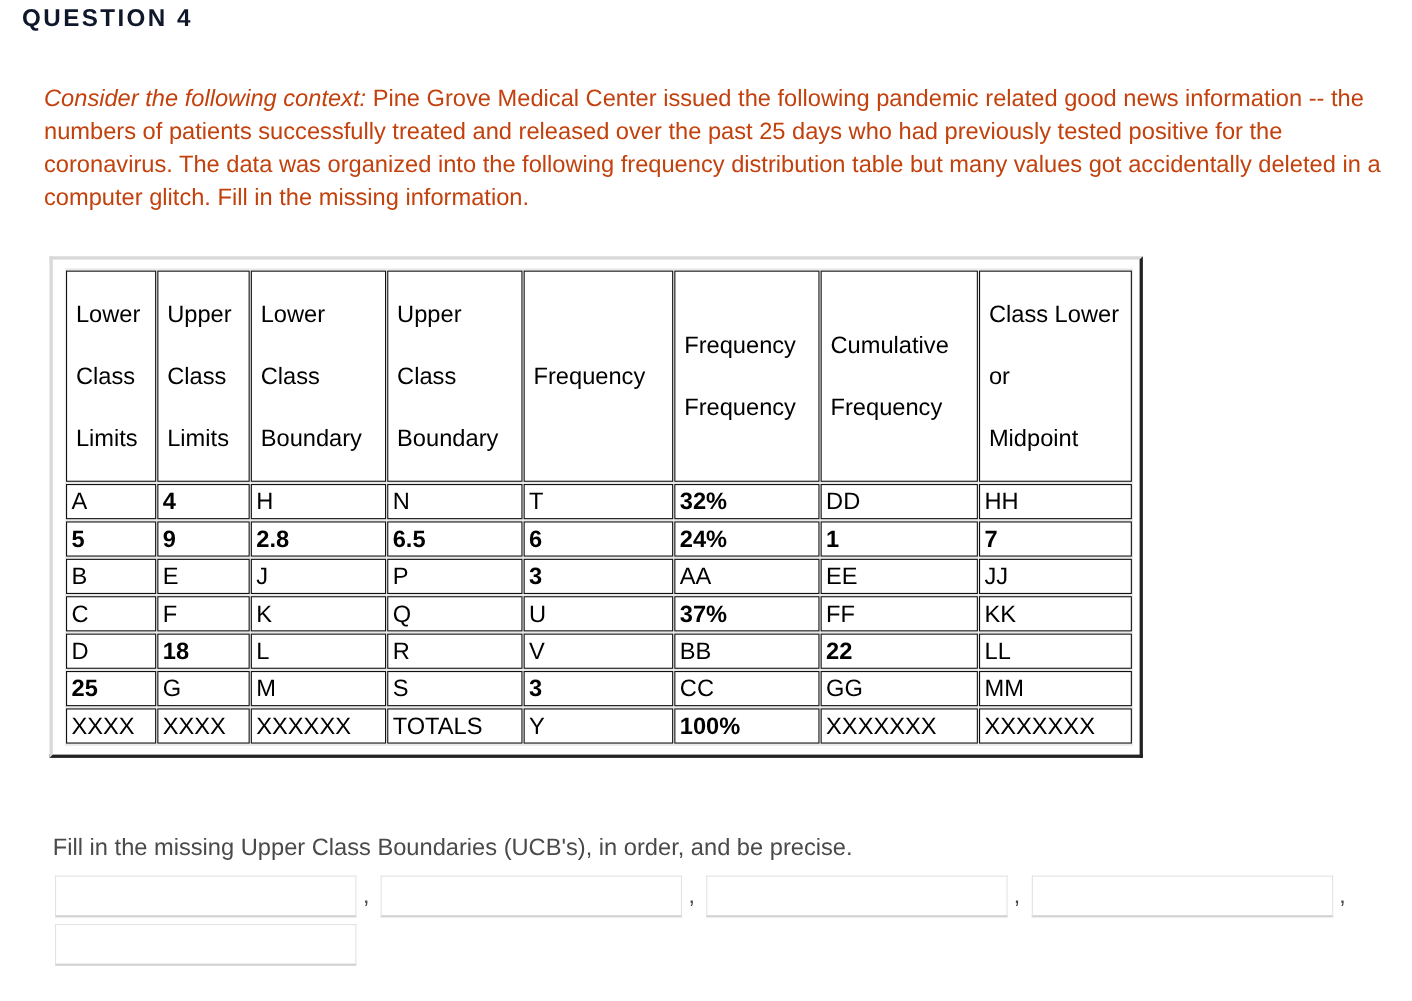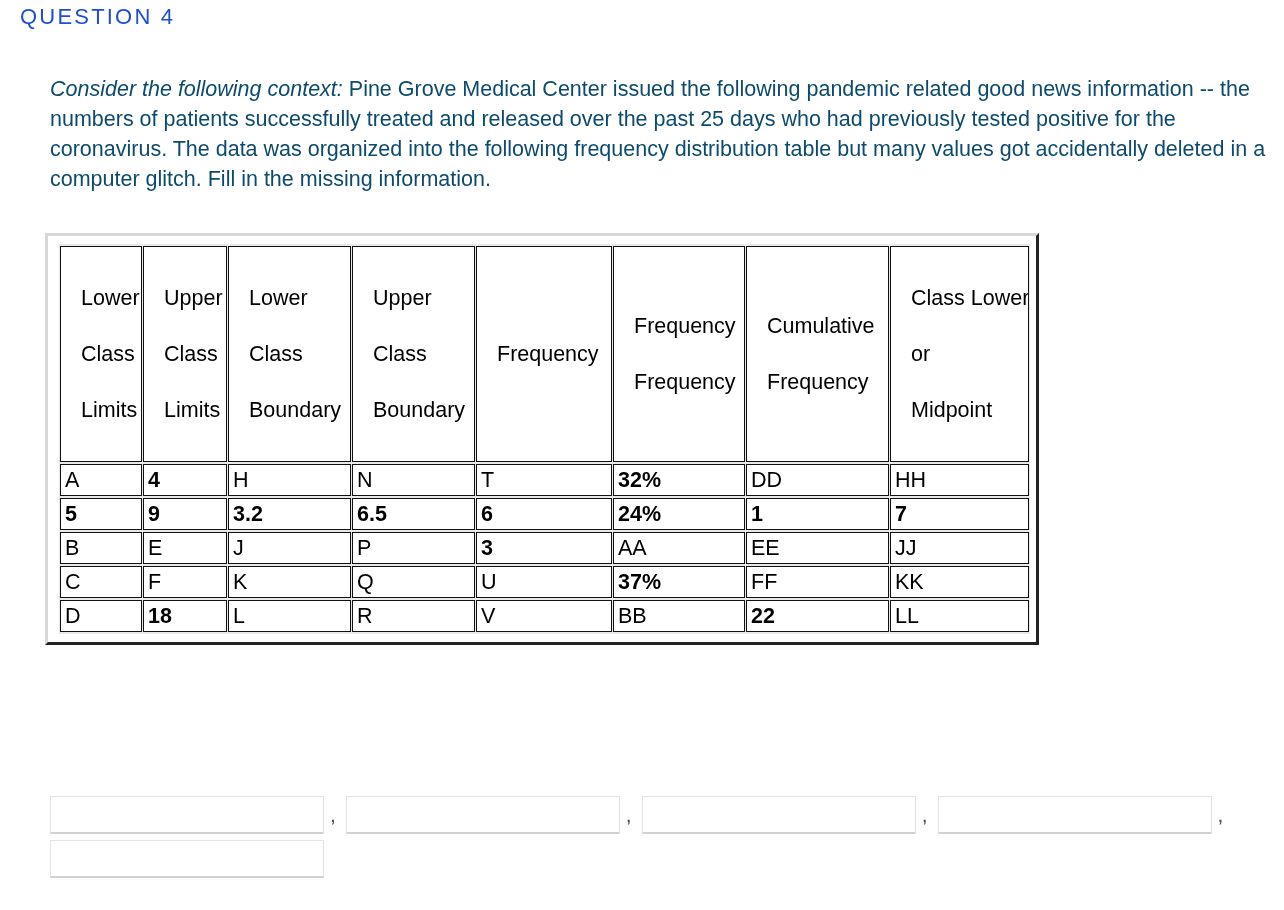--- a/index.html
+++ b/index.html
@@ -27,9 +27,9 @@
     left: 20px;
     top: 4px;
     font-size: 22px;
-    font-weight: normal;
+    font-weight: bold;
     letter-spacing: 2.2px;
-    color: #1d4ed8;
+    color: #0f172a;
   }
 
   

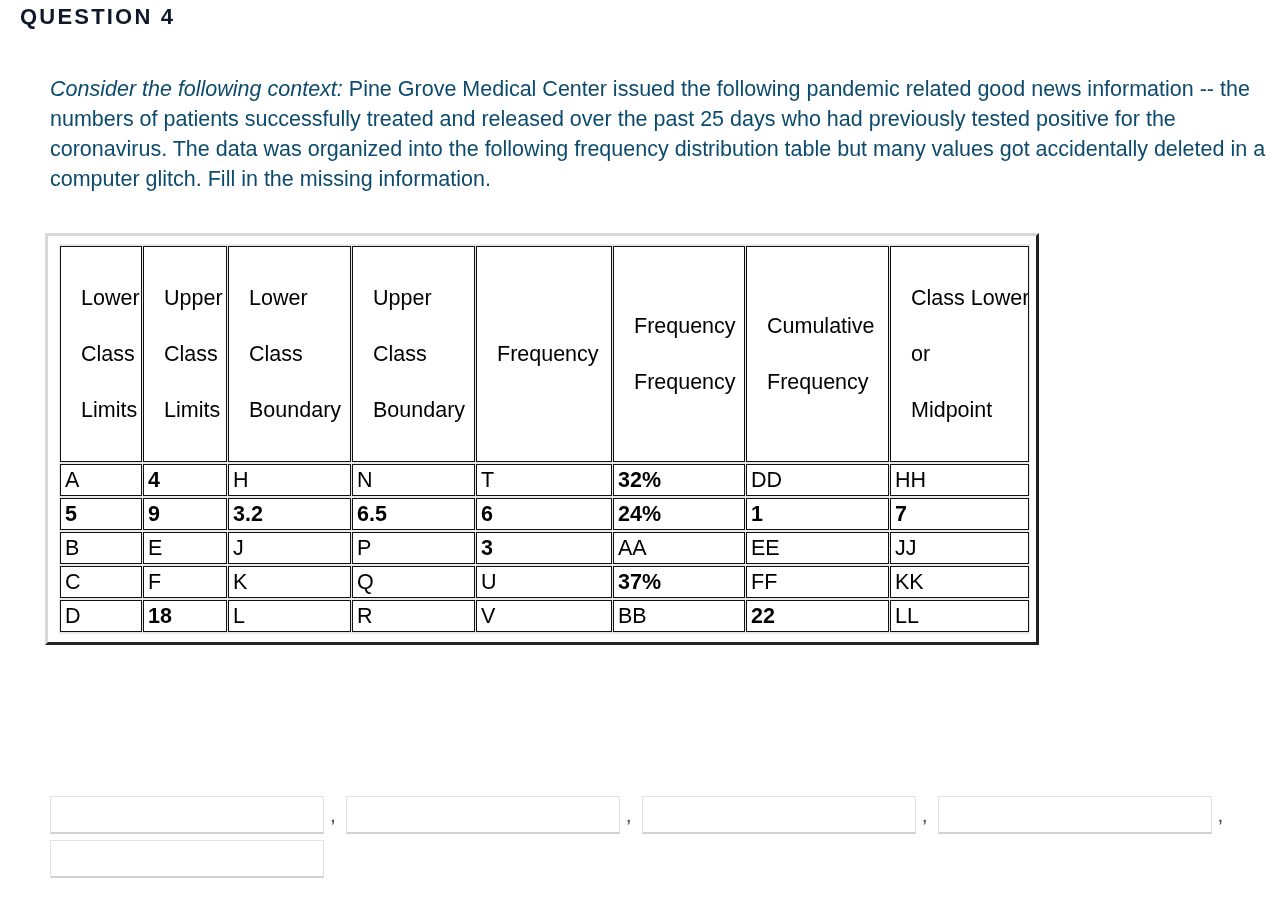--- a/index.html
+++ b/index.html
@@ -35,12 +35,12 @@
   
   .context {
     position: absolute;
-    left: 50px;
+    left: 40px;
     top: 74px;
     width: 1225px;
     font-size: 21.5px;
     line-height: 30px;
-    color: #0c4a6e;
+    color: #c2410c;
   }
   .context .lead {
     font-style: italic;

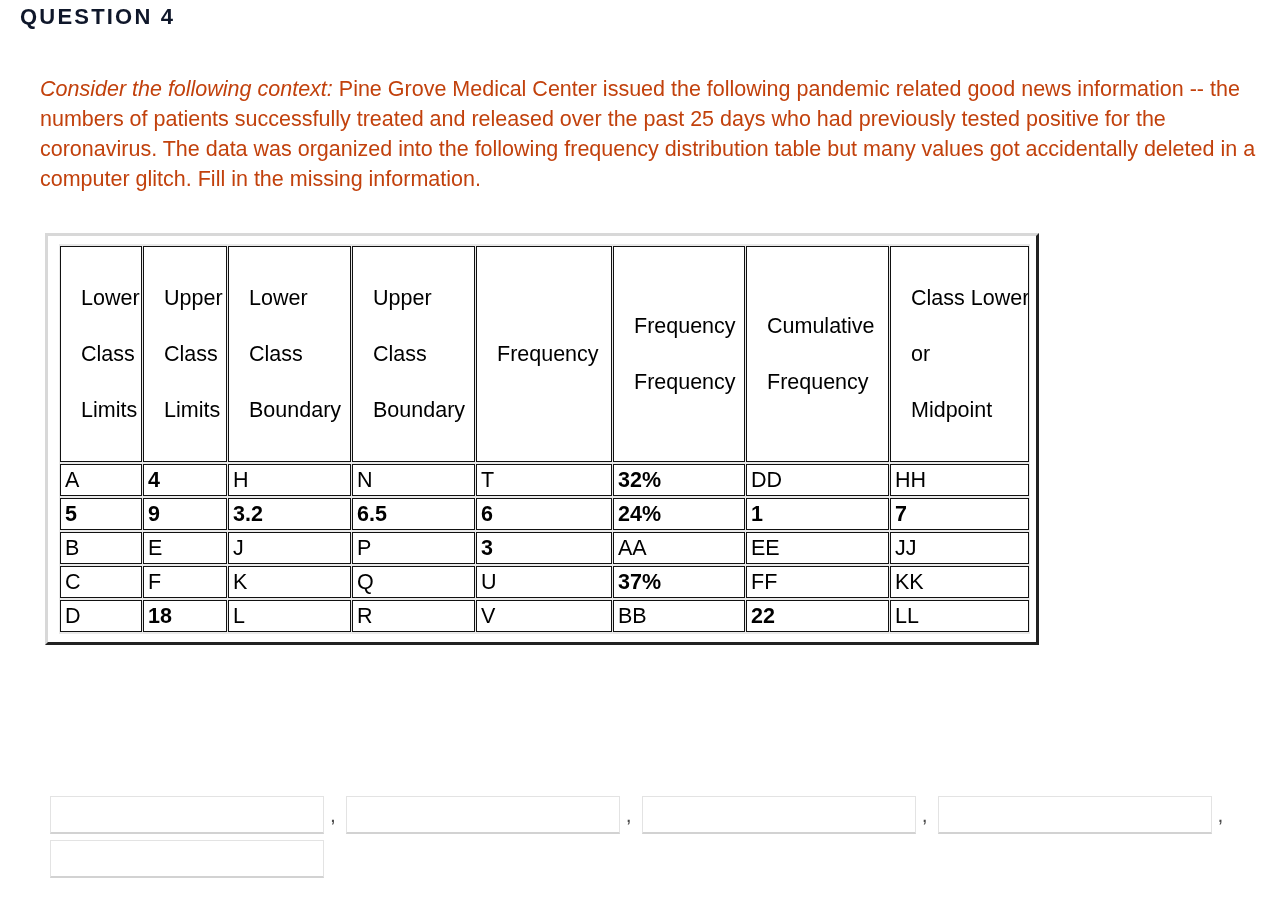--- a/index.html
+++ b/index.html
@@ -86,7 +86,7 @@
   }
   table.freq tr.head td {
     height: 184px;
-    padding: 16px;
+    padding: 4px;
     vertical-align: middle;
   }
   .hcell {

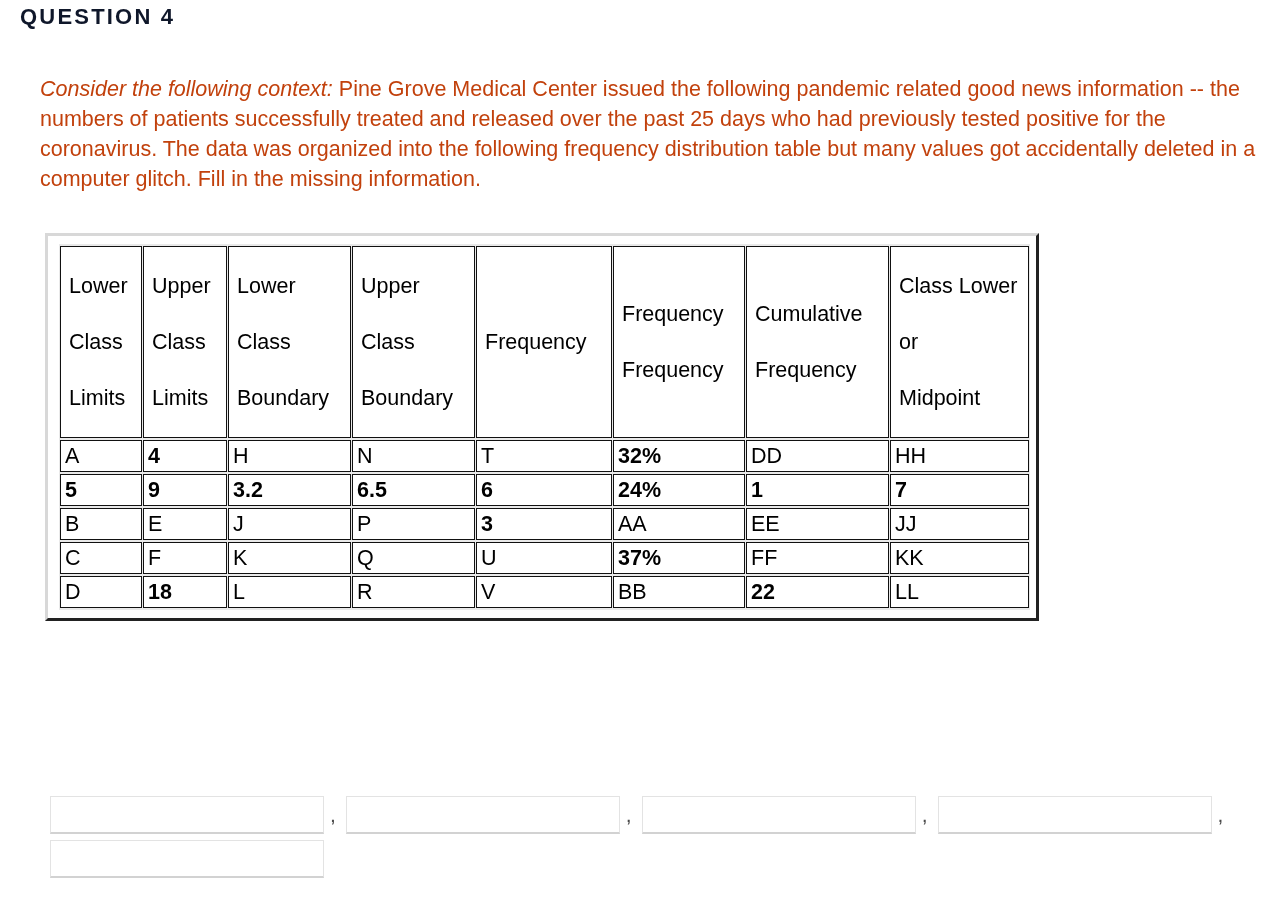--- a/index.html
+++ b/index.html
@@ -249,7 +249,7 @@
             <tr>
               <td class="b">5</td>
               <td class="b">9</td>
-              <td class="b">3.2</td>
+              <td class="b">2.8</td>
               <td class="b">6.5</td>
               <td class="b">6</td>
               <td class="b">24%</td>

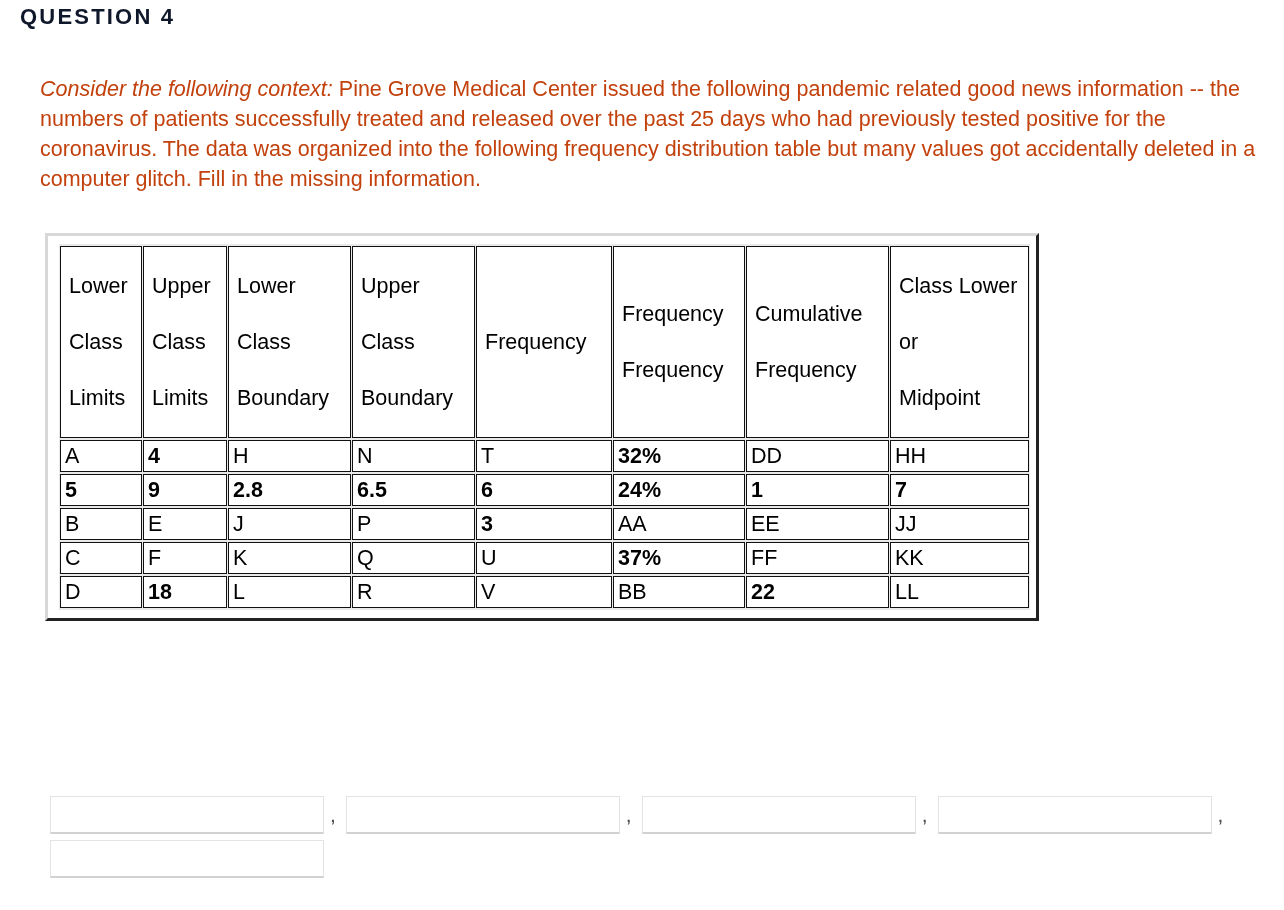--- a/index.html
+++ b/index.html
@@ -286,6 +286,16 @@
               <td class="b">22</td>
               <td>LL</td>
             </tr>
+            <tr>
+              <td class="b">25</td>
+              <td>G</td>
+              <td>M</td>
+              <td>S</td>
+              <td class="b">3</td>
+              <td>CC</td>
+              <td>GG</td>
+              <td>MM</td>
+            </tr>
           </tbody>
       </table>
     </div>

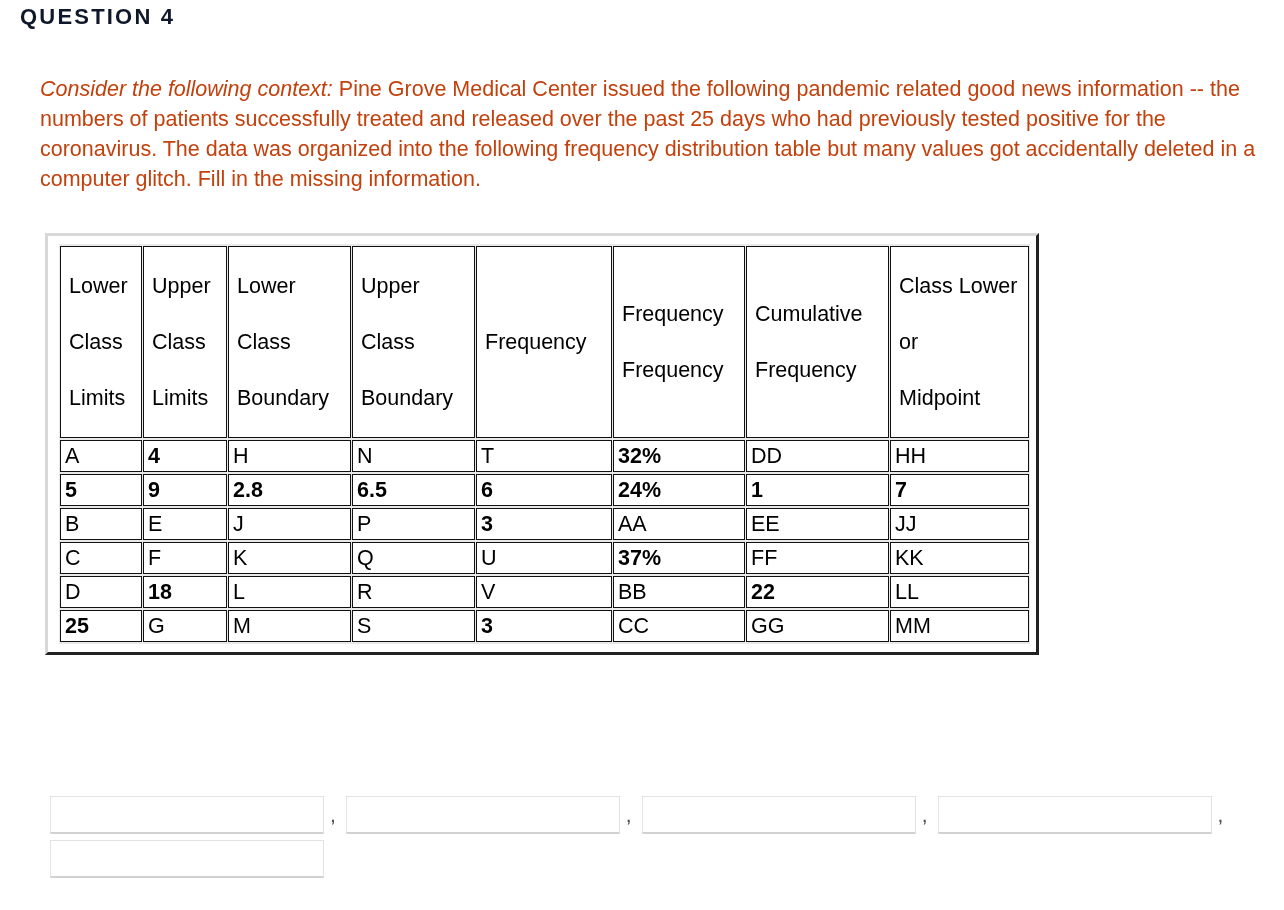--- a/index.html
+++ b/index.html
@@ -296,6 +296,16 @@
               <td>GG</td>
               <td>MM</td>
             </tr>
+            <tr>
+              <td>XXXX</td>
+              <td>XXXX</td>
+              <td>XXXXXX</td>
+              <td>TOTALS</td>
+              <td>Y</td>
+              <td class="b">100%</td>
+              <td>XXXXXXX</td>
+              <td>XXXXXXX</td>
+            </tr>
           </tbody>
       </table>
     </div>

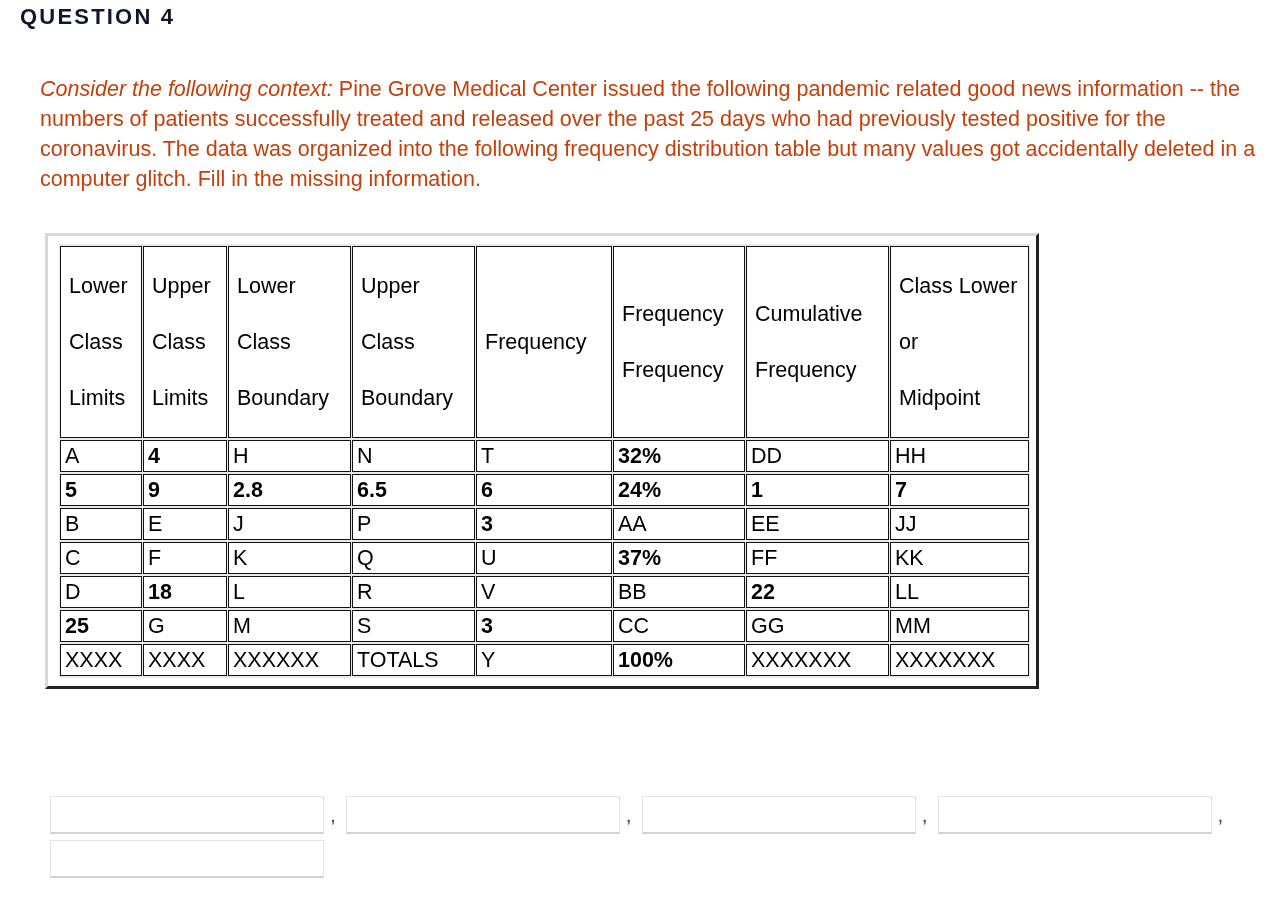--- a/index.html
+++ b/index.html
@@ -311,6 +311,7 @@
     </div>
   </div>
 
+  <div class="prompt">Fill in the missing Upper Class Boundaries (UCB's), in order, and be precise.</div>
 
   <div class="answers">
     <div class="ans-row" id="ans-row-1">

